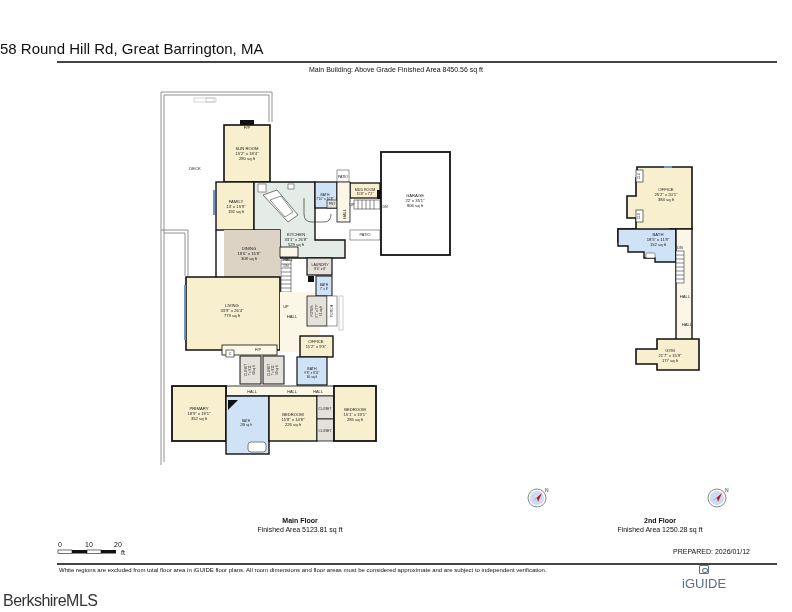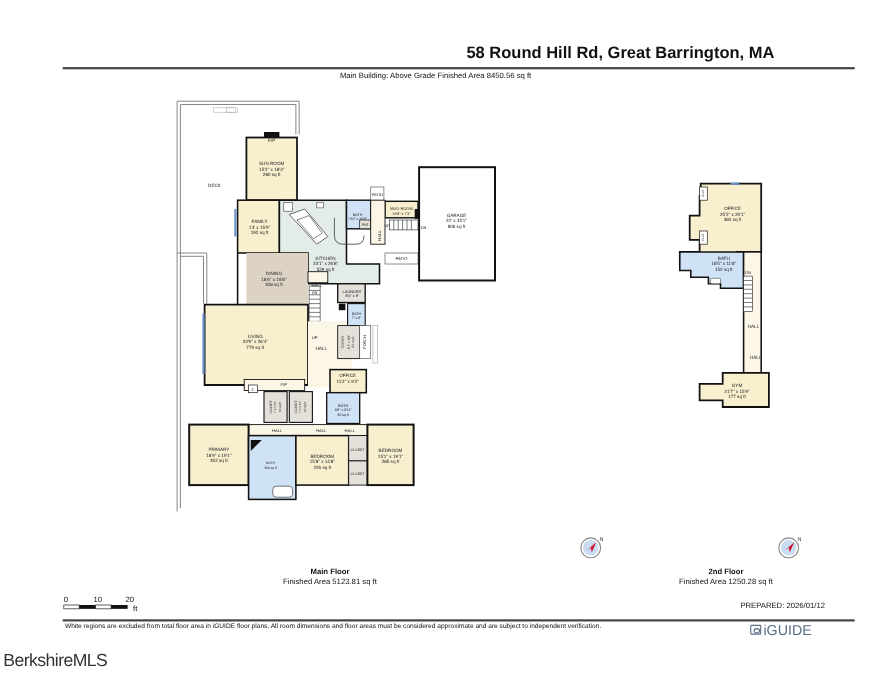--- a/index.html
+++ b/index.html
@@ -5,7 +5,7 @@
   html,body{margin:0;padding:0;background:#fff;}
   body{width:792px;height:612px;position:relative;overflow:hidden;font-family:"Liberation Sans",sans-serif;color:#111;}
   .abs{position:absolute;}
-  #title{left:0;width:704px;top:40px;text-align:right;font-weight:bold;font-size:15px;}
+  #title{left:0;width:704px;top:40px;text-align:left;font-weight:normal;font-size:15px;}
   #title-rule{left:57px;width:720px;top:61px;height:2px;background:#444;}
   #subtitle{left:0;width:792px;top:66px;text-align:center;font-size:7px;}
   #plan{left:0;top:0;}

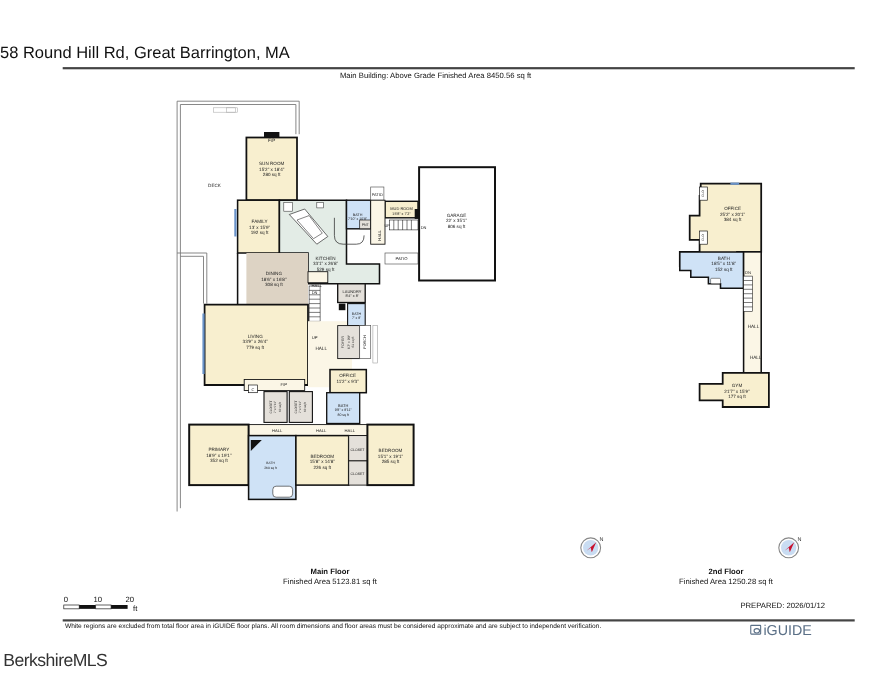--- a/index.html
+++ b/index.html
@@ -18,7 +18,7 @@
   #footer-rule{left:57px;width:720px;top:563px;height:1.5px;background:#444;}
   #disclaimer{left:59px;top:567px;font-size:6px;white-space:nowrap;}
   #mls-logo{left:3px;top:576px;font-size:16px;color:#333;letter-spacing:-0.5px;font-weight:normal;margin-top:16px;}
-  #iguide-logo{left:682px;top:565px;font-size:13px;color:#5a6f86;display:flex;align-items:center;gap:2px;}
+  #iguide-logo{left:682px;top:565px;font-size:13px;color:#5a6f86;display:flex;align-items:center;gap:2px;flex-direction:column;}
   #iguide-logo .box{width:10px;height:9px;border:1.3px solid #5a6f86;border-radius:1px;position:relative;box-sizing:border-box;}
   #iguide-logo .box:after{content:"";position:absolute;left:1.5px;top:1.5px;width:4px;height:3px;border:1px solid #5a6f86;border-radius:50%;}
 </style>

